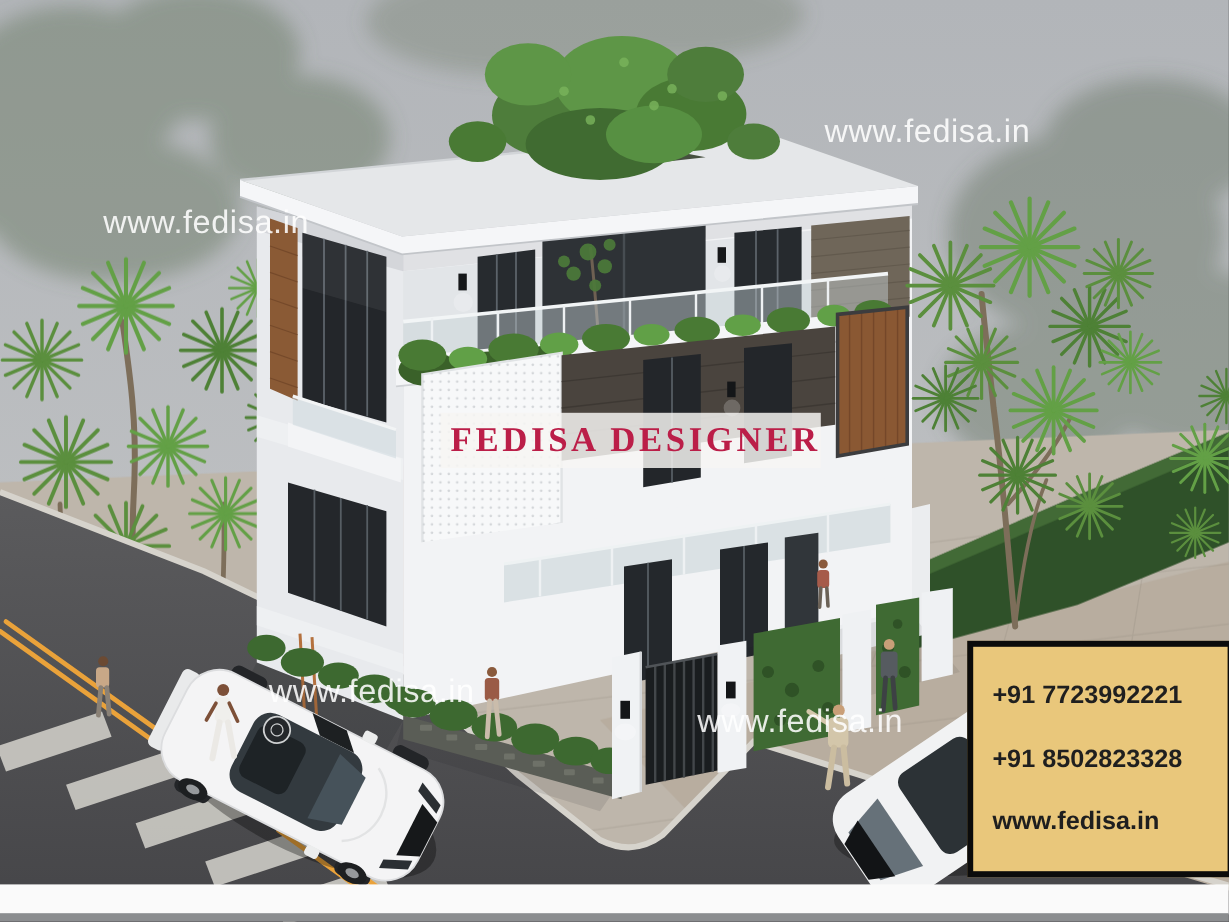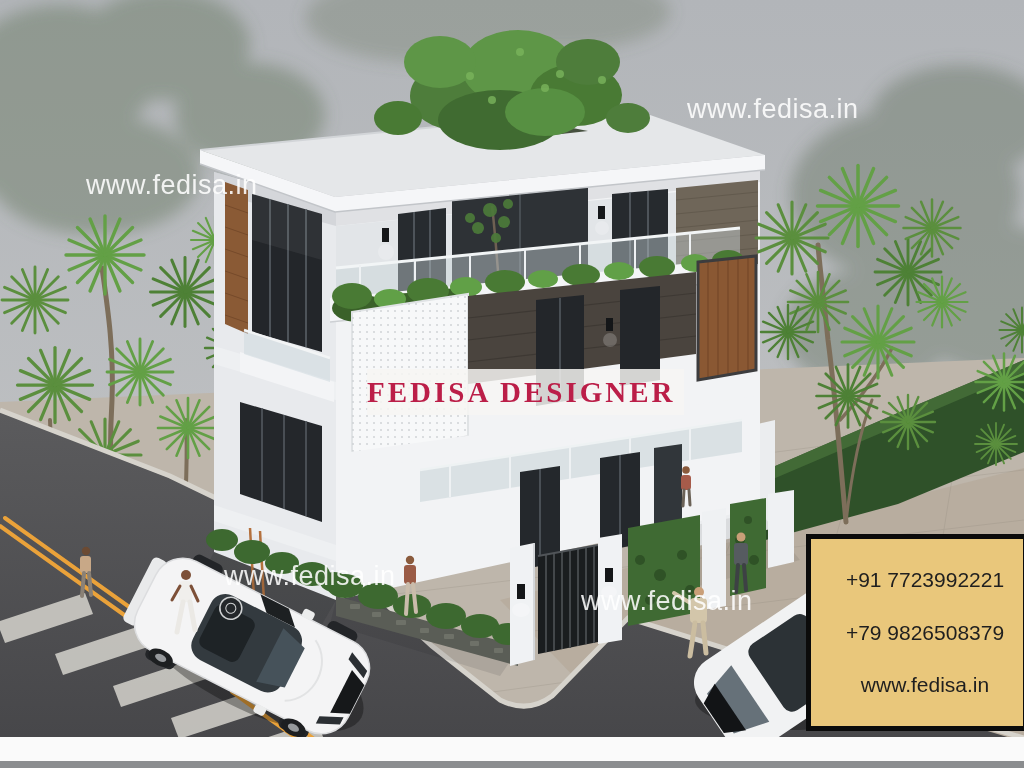--- a/index.html
+++ b/index.html
@@ -12,10 +12,10 @@
   .wm2{left:687px;top:94px;}
   .wm3{left:224px;top:561px;}
   .wm4{left:581px;top:586px;}
-  .banner{position:absolute;z-index:4;left:367px;top:369px;width:317px;height:46px;
+  .banner{position:absolute;z-index:4;left:367px;top:344px;width:317px;height:46px;
       background:rgba(247,245,243,0.84);color:#bb1e48;
       font-family:"Liberation Serif",serif;font-weight:700;font-size:29px;
-      letter-spacing:3px;text-align:left;line-height:47px;white-space:nowrap;}
+      letter-spacing:3px;text-align:right;line-height:47px;white-space:nowrap;}
   .contact-card{position:absolute;z-index:5;left:806px;top:534px;width:196px;height:187px;
       background:#e9c77b;border:5px solid #0b0b0b;
       display:flex;flex-direction:column;justify-content:space-evenly;

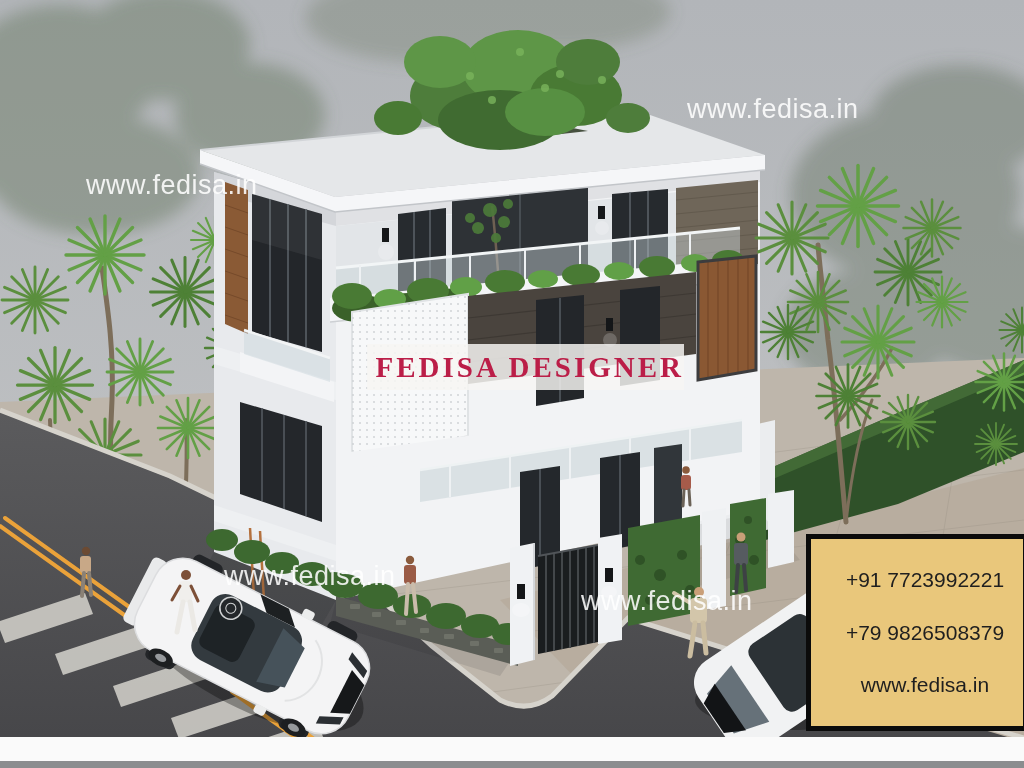--- a/index.html
+++ b/index.html
@@ -20,7 +20,7 @@
       background:#e9c77b;border:5px solid #0b0b0b;
       display:flex;flex-direction:column;justify-content:space-evenly;
       padding-left:16px;}
-  .contact-line{color:#1f1f1f;font-size:21px;font-weight:400;white-space:nowrap;text-align:center;}
+  .contact-line{color:#1f1f1f;font-size:21px;font-weight:700;white-space:nowrap;}
 </style>
 </head>
 <body>

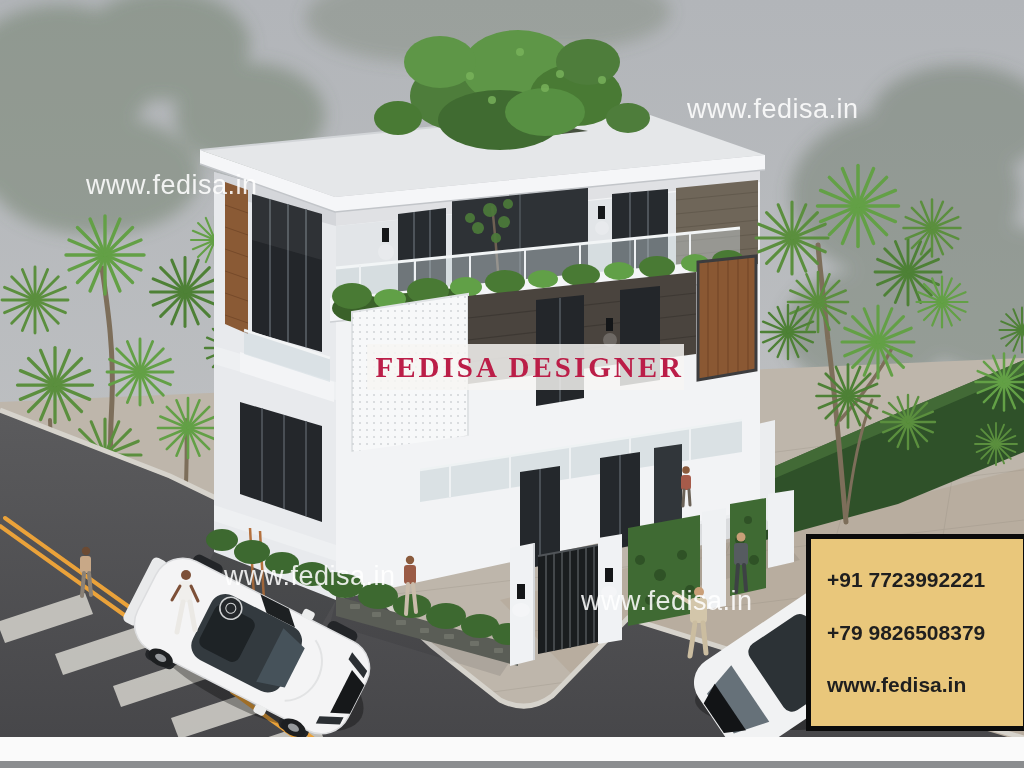--- a/index.html
+++ b/index.html
@@ -530,7 +530,7 @@
 
 <div class="contact-card">
   <div class="contact-line">+91 7723992221</div>
-  <div class="contact-line">+79 9826508379</div>
+  <div class="contact-line">+91 8502823328</div>
   <div class="contact-line">www.fedisa.in</div>
 </div>
 

